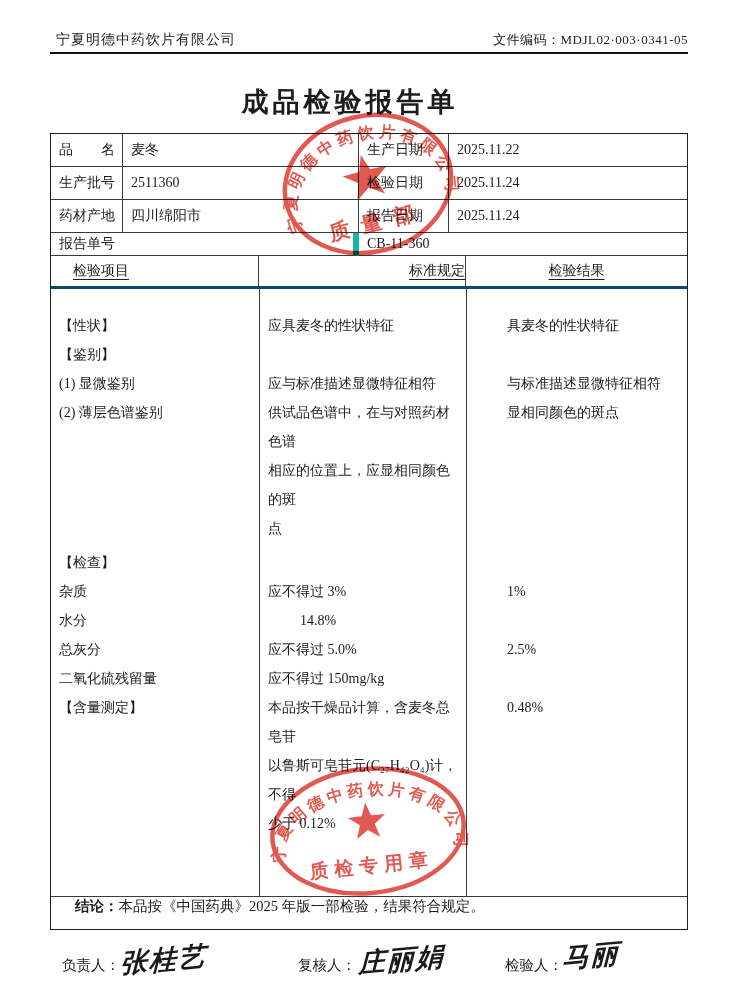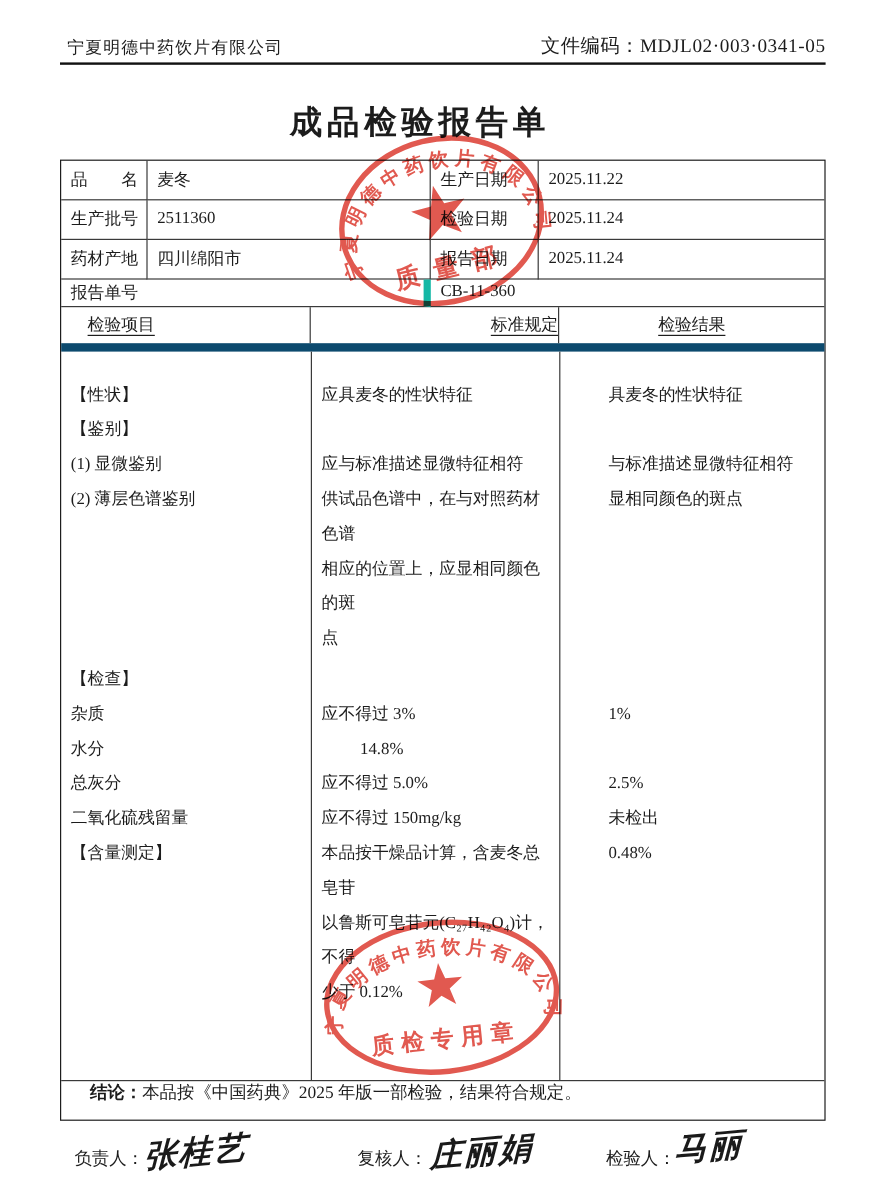--- a/index.html
+++ b/index.html
@@ -11,7 +11,7 @@
        border-bottom:2.5px solid #111;display:flex;justify-content:space-between;align-items:flex-end;
        padding-bottom:3px;box-sizing:border-box;}
   .hdr .co{font-size:14px;letter-spacing:1px;padding-left:6px;}
-  .hdr .code{font-size:16px;letter-spacing:.5px;}
+  .hdr .code{font-size:13px;letter-spacing:.5px;}
 
   
   .title{position:absolute;left:0;top:84px;width:700px;text-align:center;

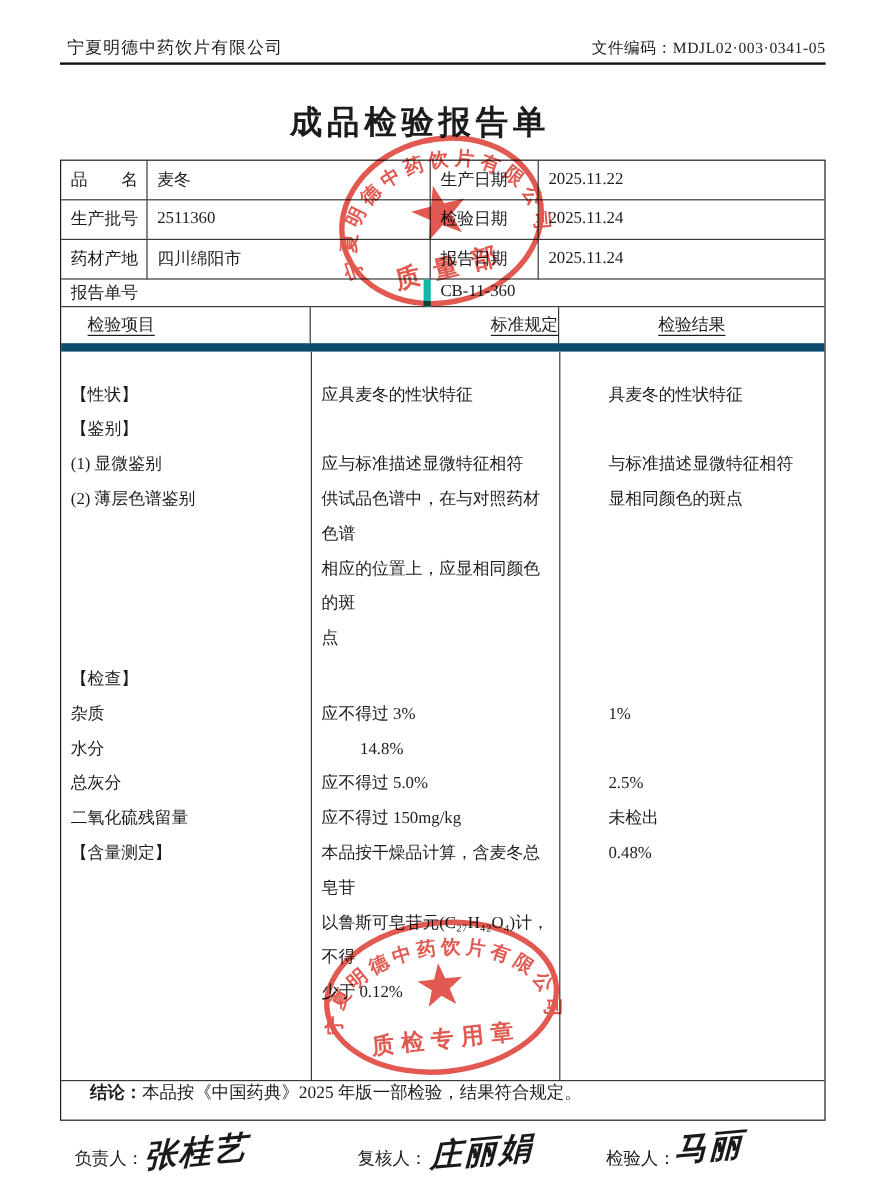--- a/index.html
+++ b/index.html
@@ -27,7 +27,7 @@
   .ic.h23{height:23px;}
   .ic.span2{grid-column:span 2;}
 
-  .main-head{display:flex;height:30px;border-bottom:7px solid #0c4a6e;font-size:14px;}
+  .main-head{display:flex;height:30px;border-bottom:3px solid #0c4a6e;font-size:14px;}
   .mh{box-sizing:border-box;display:flex;align-items:center;height:100%;}
   .mh span{text-decoration:underline;text-underline-offset:4px;}
   .mh.c1{width:208px;border-right:1px solid #3a3a3a;padding-left:22px;}

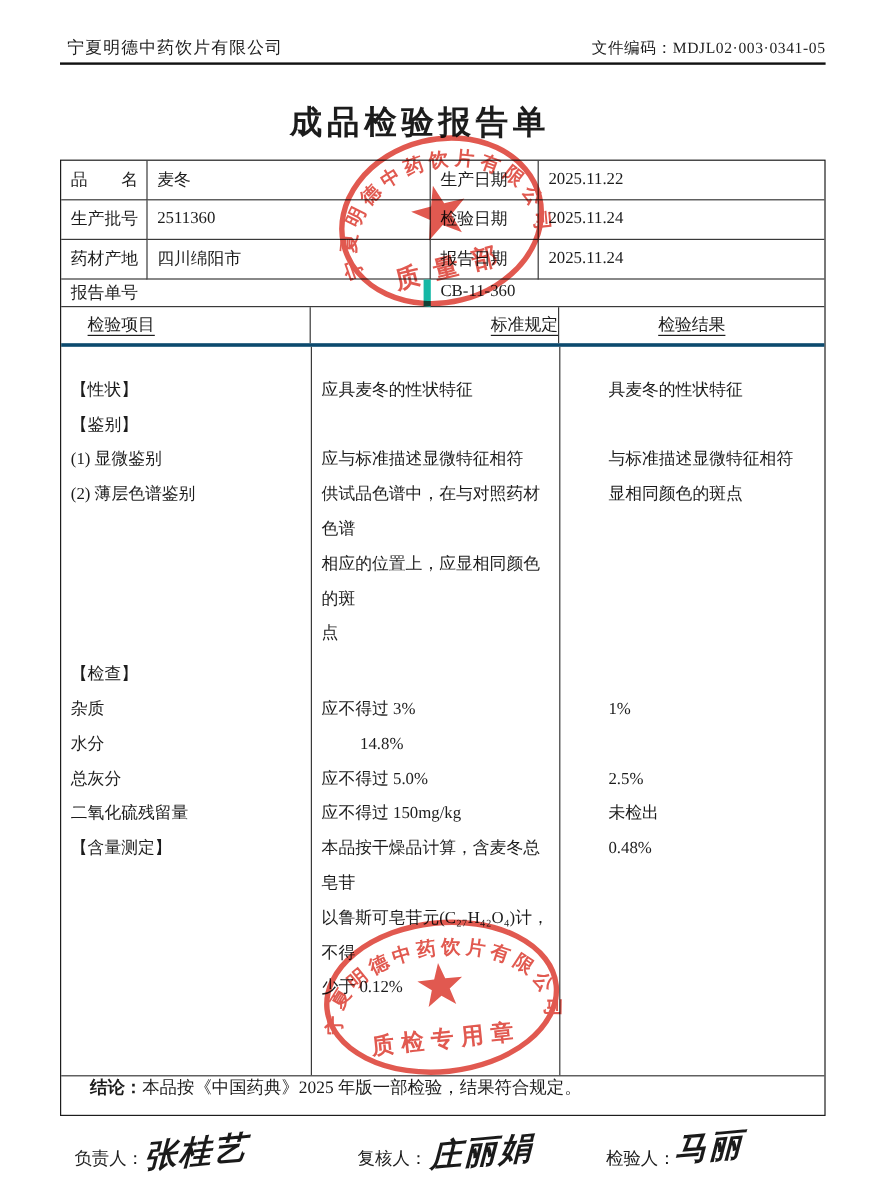--- a/index.html
+++ b/index.html
@@ -151,7 +151,6 @@
     <div class="m-row">
       <div class="c1">二氧化硫残留量</div>
       <div class="c2">应不得过 150mg/kg</div>
-      <div class="c3">未检出</div>
     </div>
     <div class="m-row">
       <div class="c1">【含量测定】</div>

